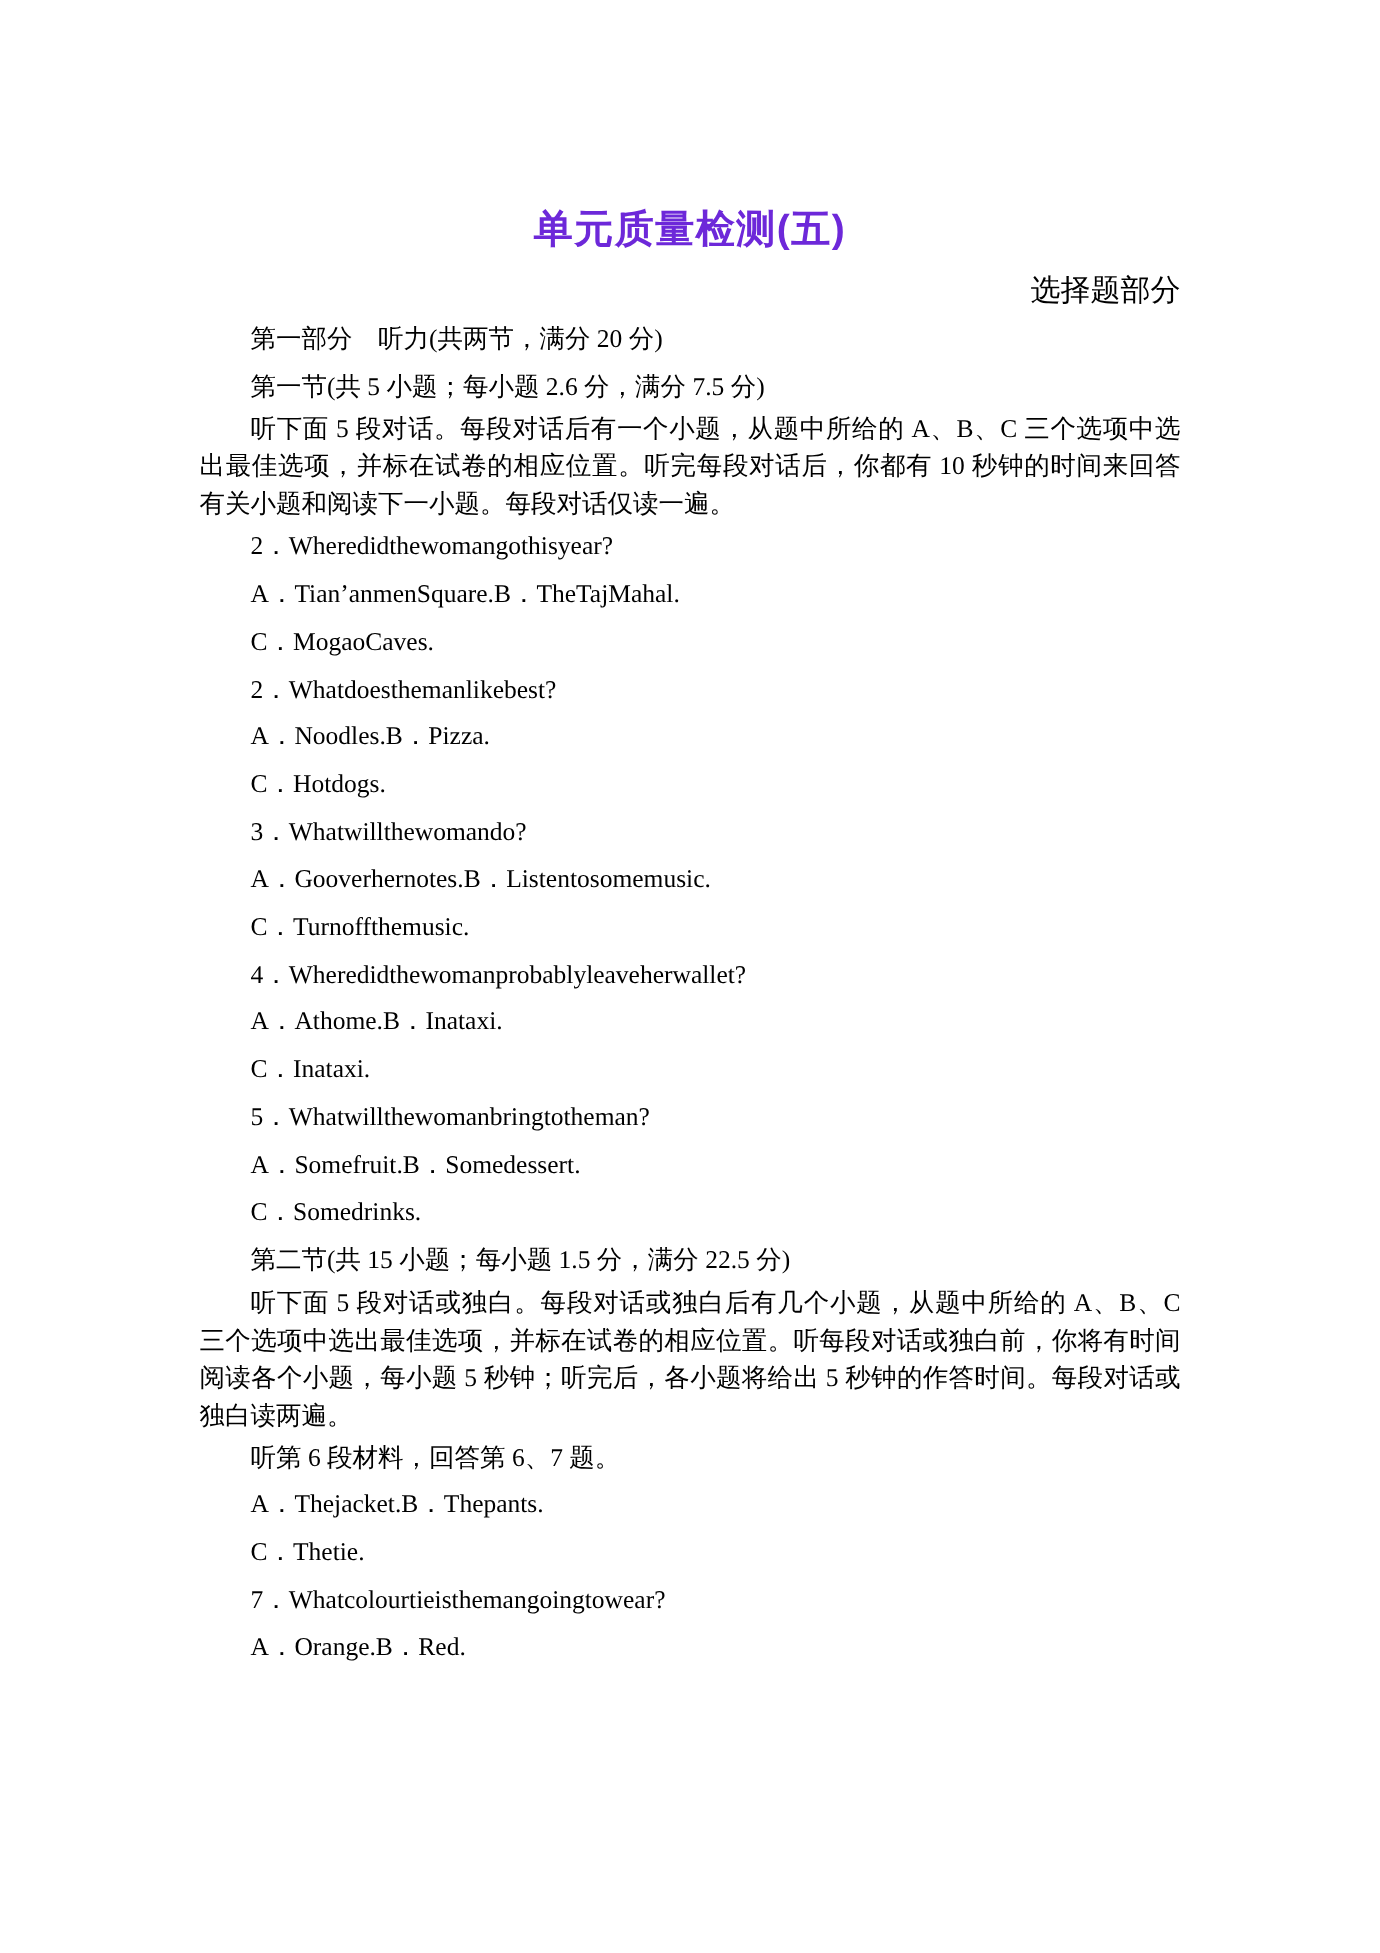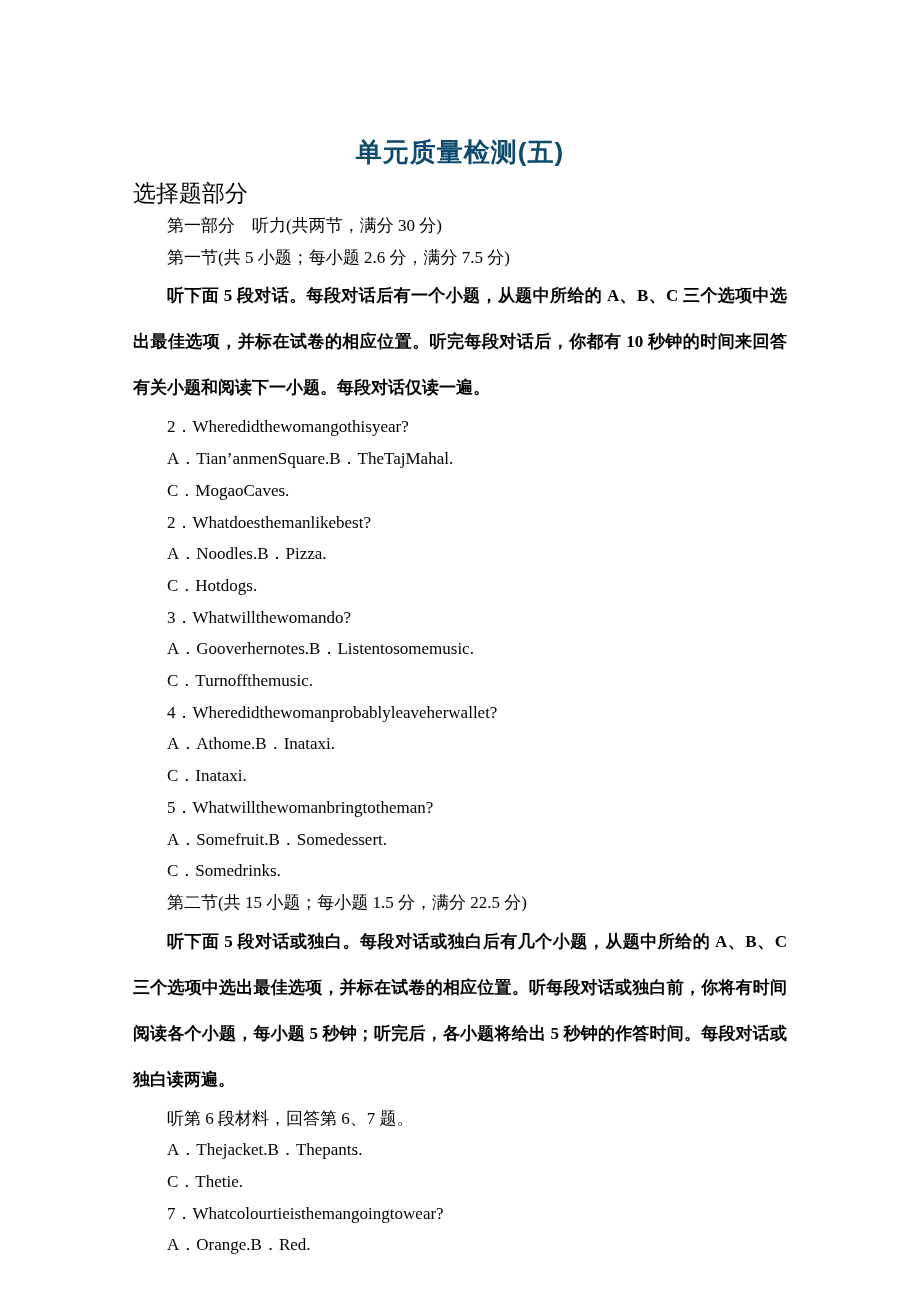--- a/index.html
+++ b/index.html
@@ -21,7 +21,7 @@
     font-size: 26px;
     line-height: 38px;
     font-weight: bold;
-    color: #0c4a6e;
+    color: #6d28d9;
     font-family: "Liberation Sans", "DejaVu Sans", sans-serif;
     letter-spacing: 1px;
   }

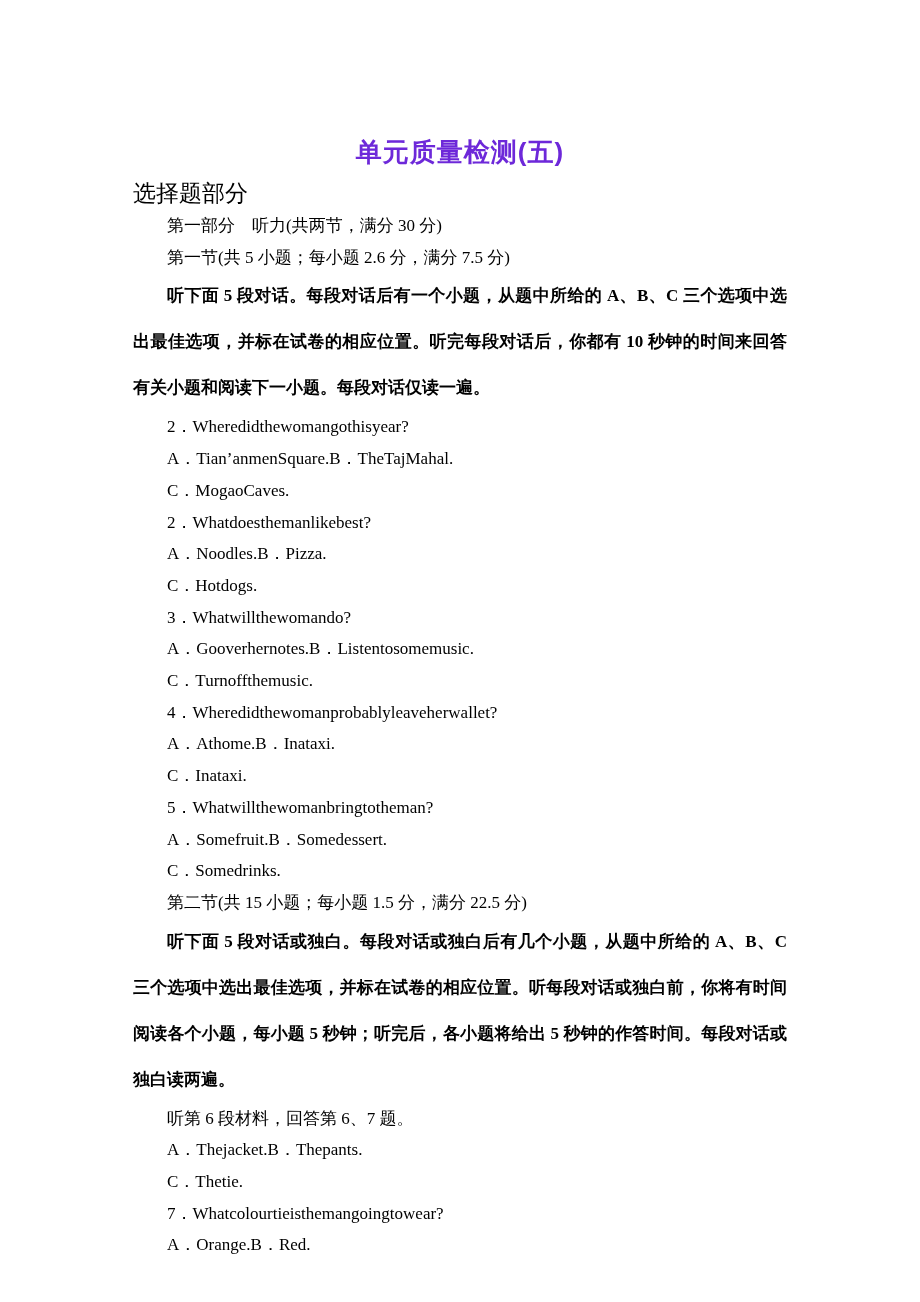--- a/index.html
+++ b/index.html
@@ -27,8 +27,8 @@
   }
   .part-subtitle {
     margin-top: 7px;
-    text-align: left;
-    font-size: 23px;
+    text-align: right;
+    font-size: 20px;
     line-height: 32px;
     font-weight: normal;
   }

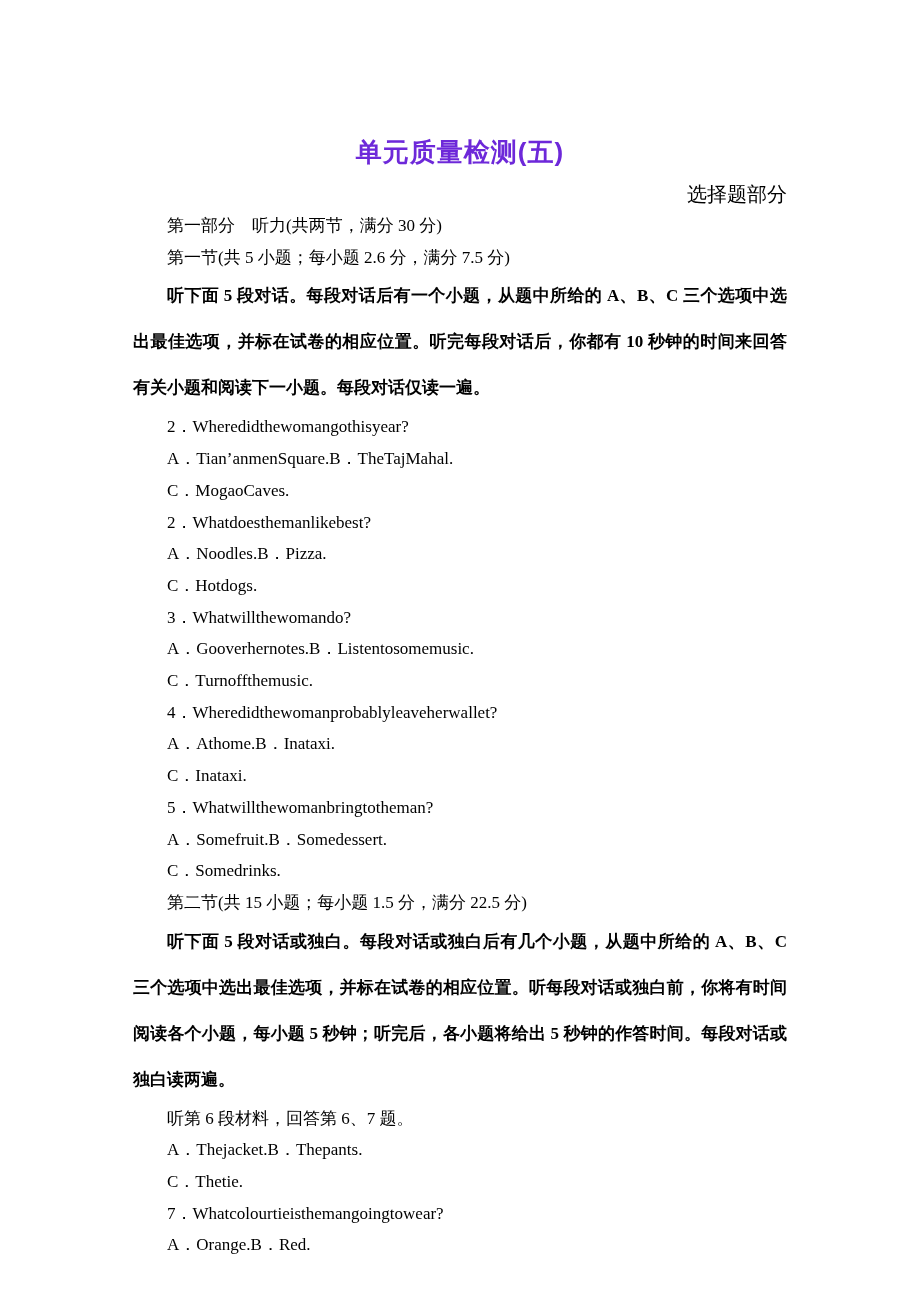--- a/index.html
+++ b/index.html
@@ -55,7 +55,7 @@
 
   <div class="part-subtitle">选择题部分</div>
 
-  <p class="line">第一部分　听力(共两节，满分 30 分)</p>
+  <p class="line">第一部分　听力(共两节，满分 20 分)</p>
 
   <p class="line">第一节(共 5 小题；每小题 2.6 分，满分 7.5 分)</p>
 

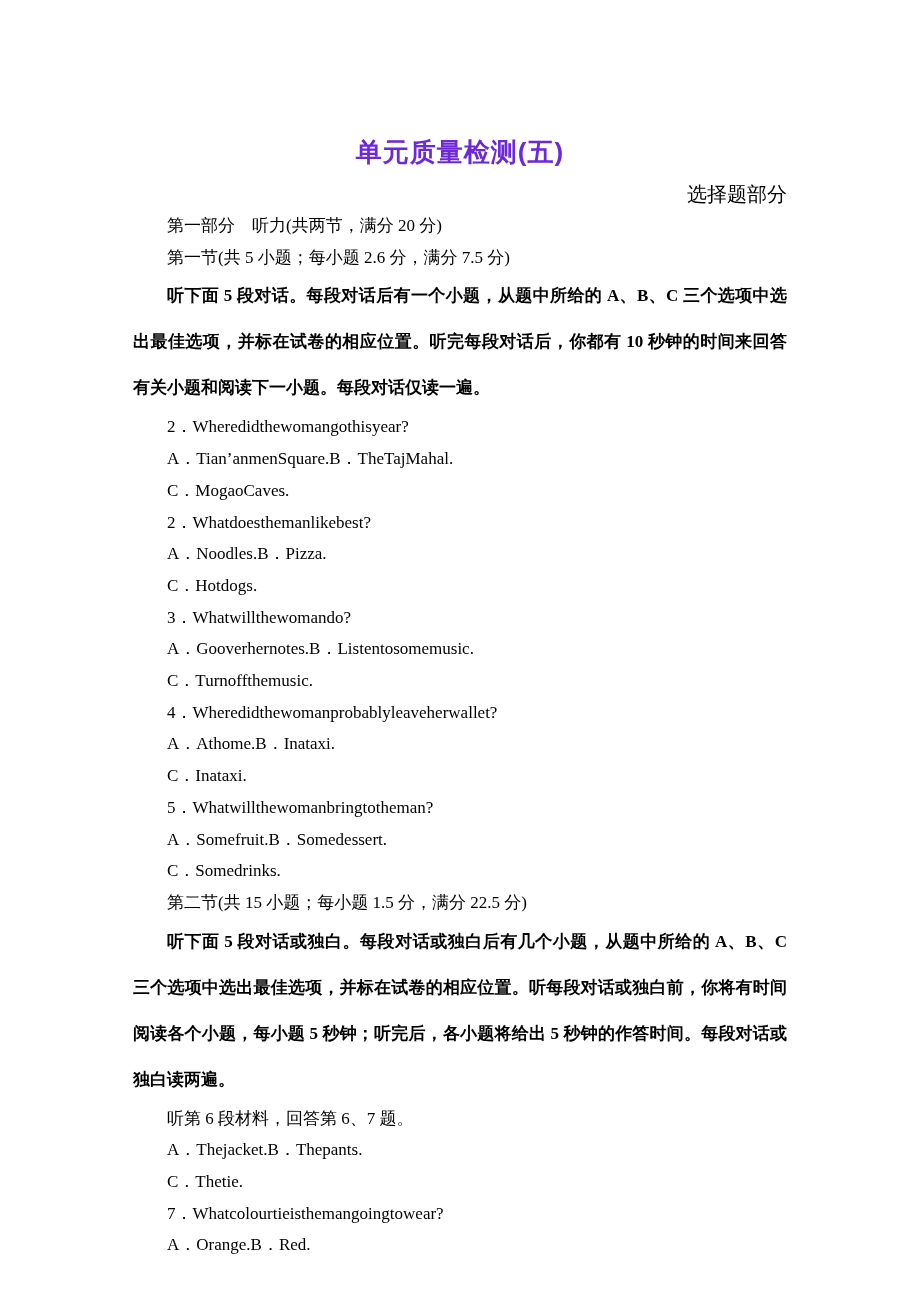--- a/index.html
+++ b/index.html
@@ -40,10 +40,9 @@
   }
   .para {
     font-size: 17px;
-    line-height: 46px;
+    line-height: 25px;
     text-indent: 2em;
     text-align: justify;
-    font-weight: bold;
   }
 </style>
 </head>

